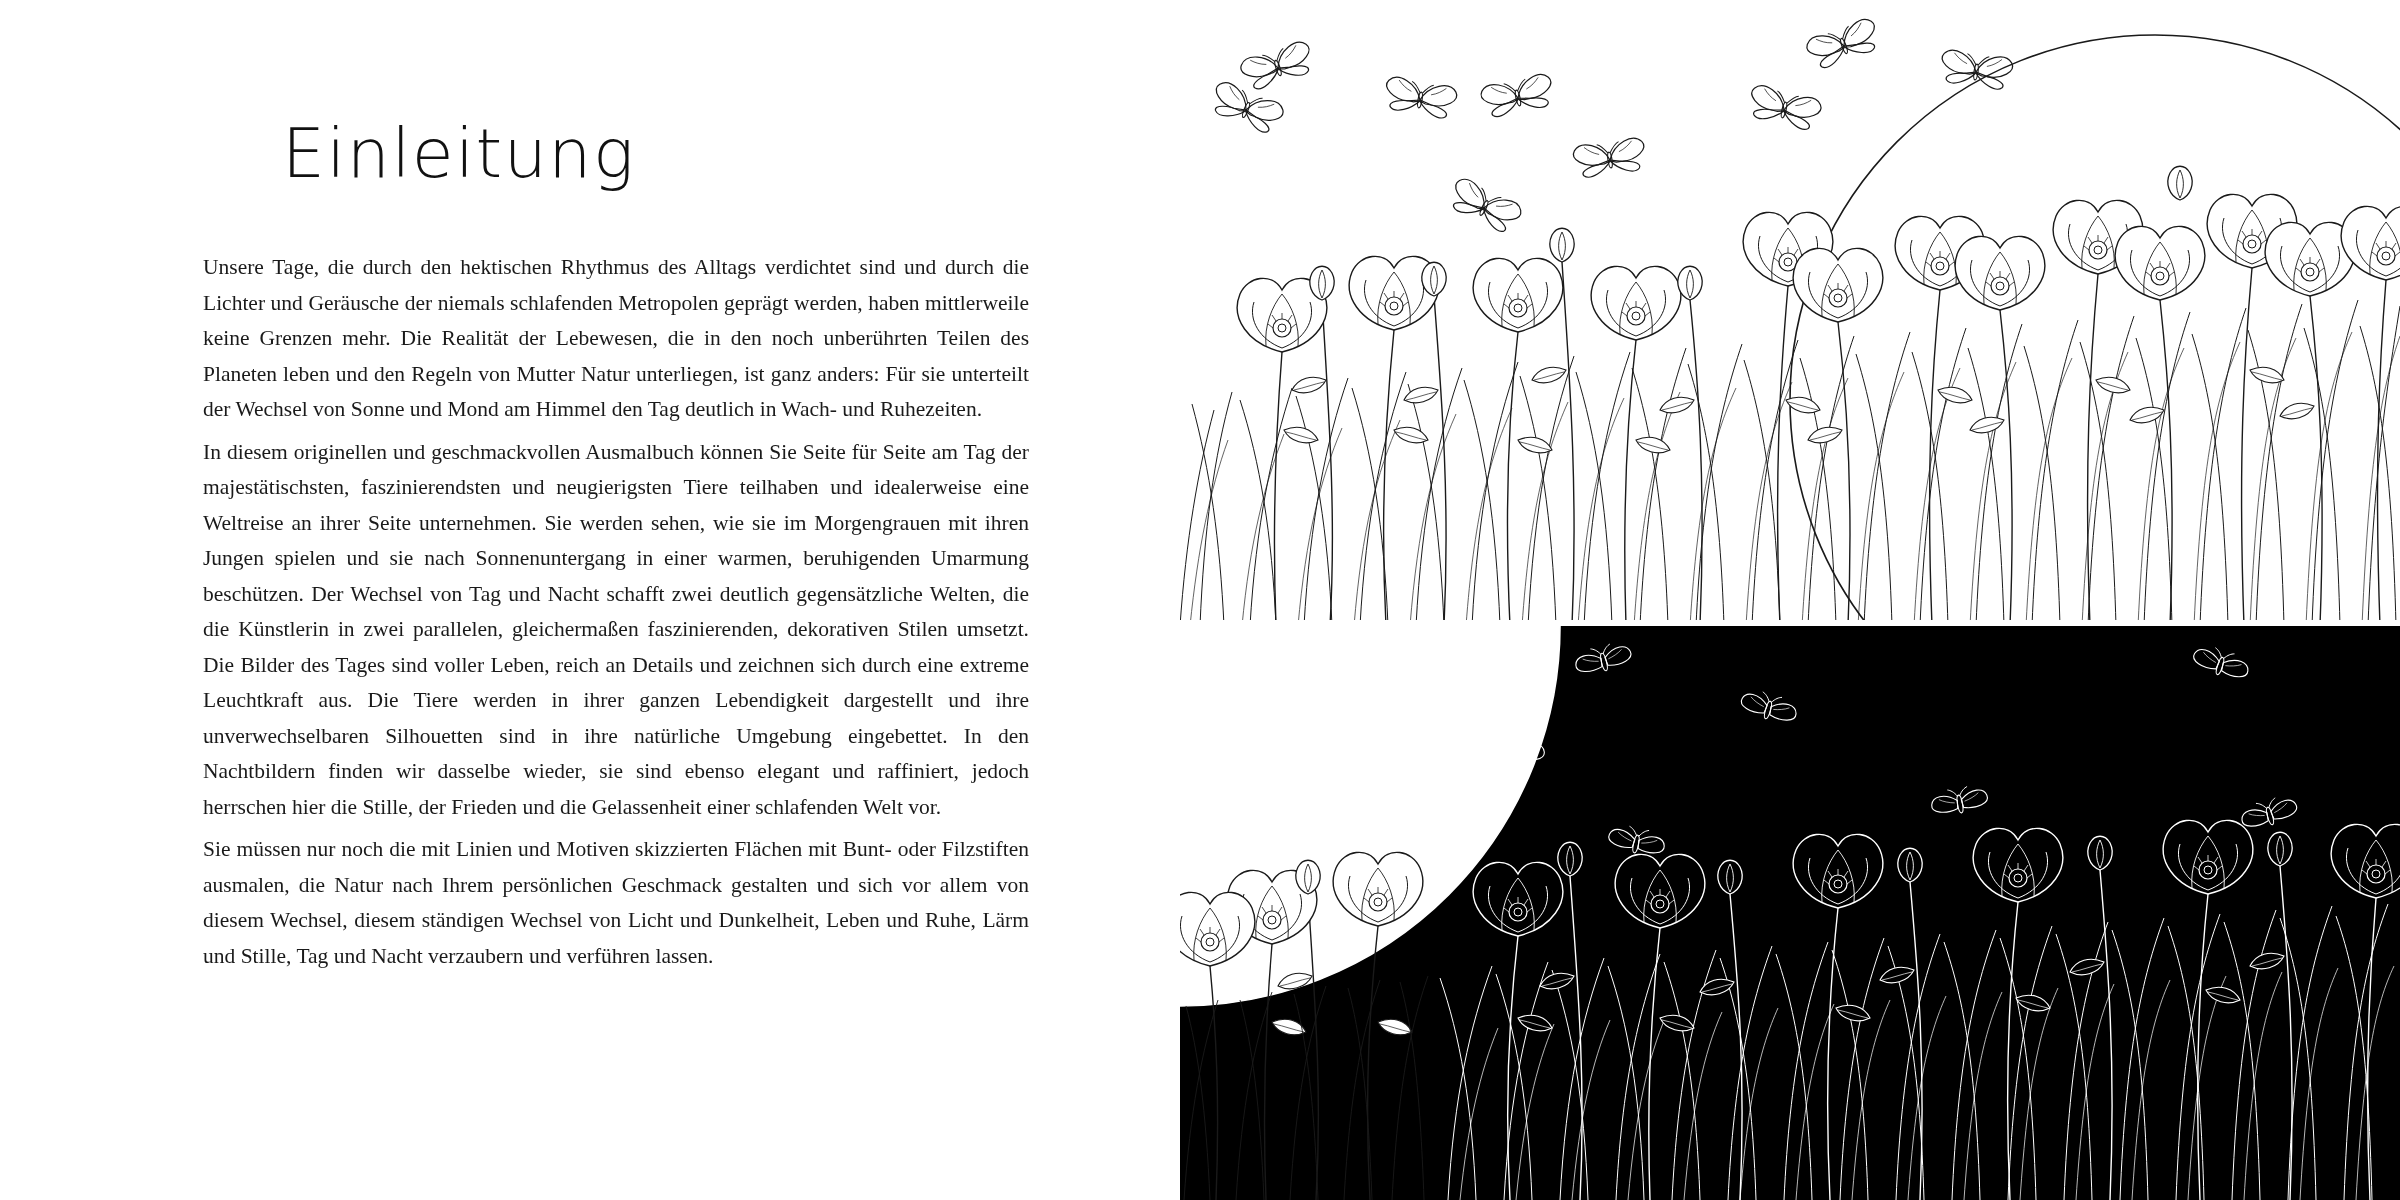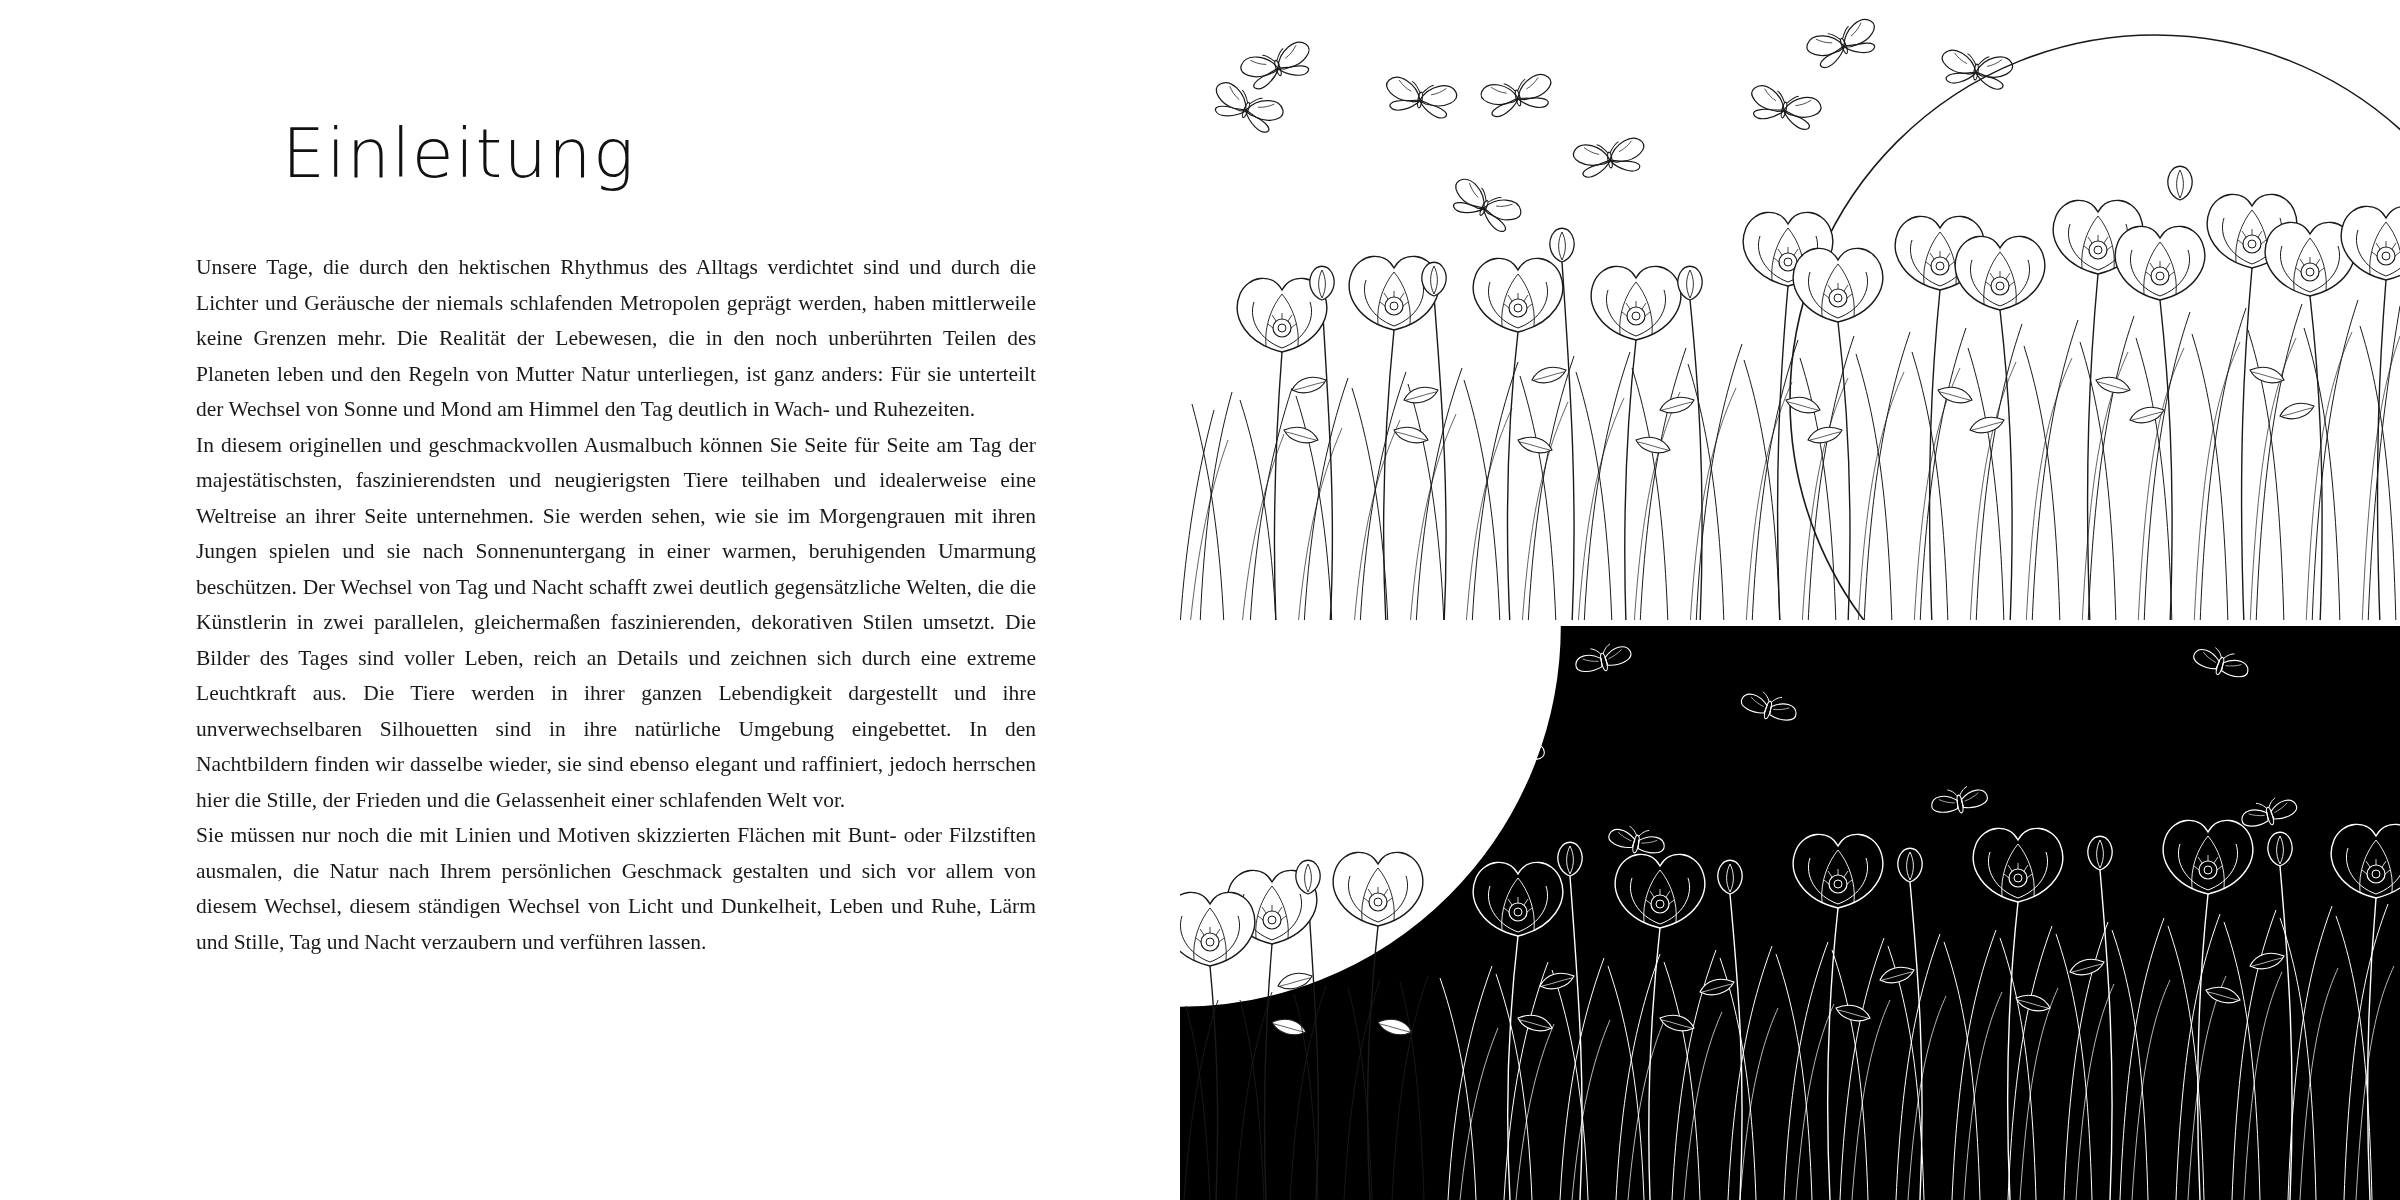--- a/index.html
+++ b/index.html
@@ -47,7 +47,7 @@
     hyphens: manual;
   }
   .body-text p {
-    margin: 0;
+    margin: 7px;
   }
 
   

